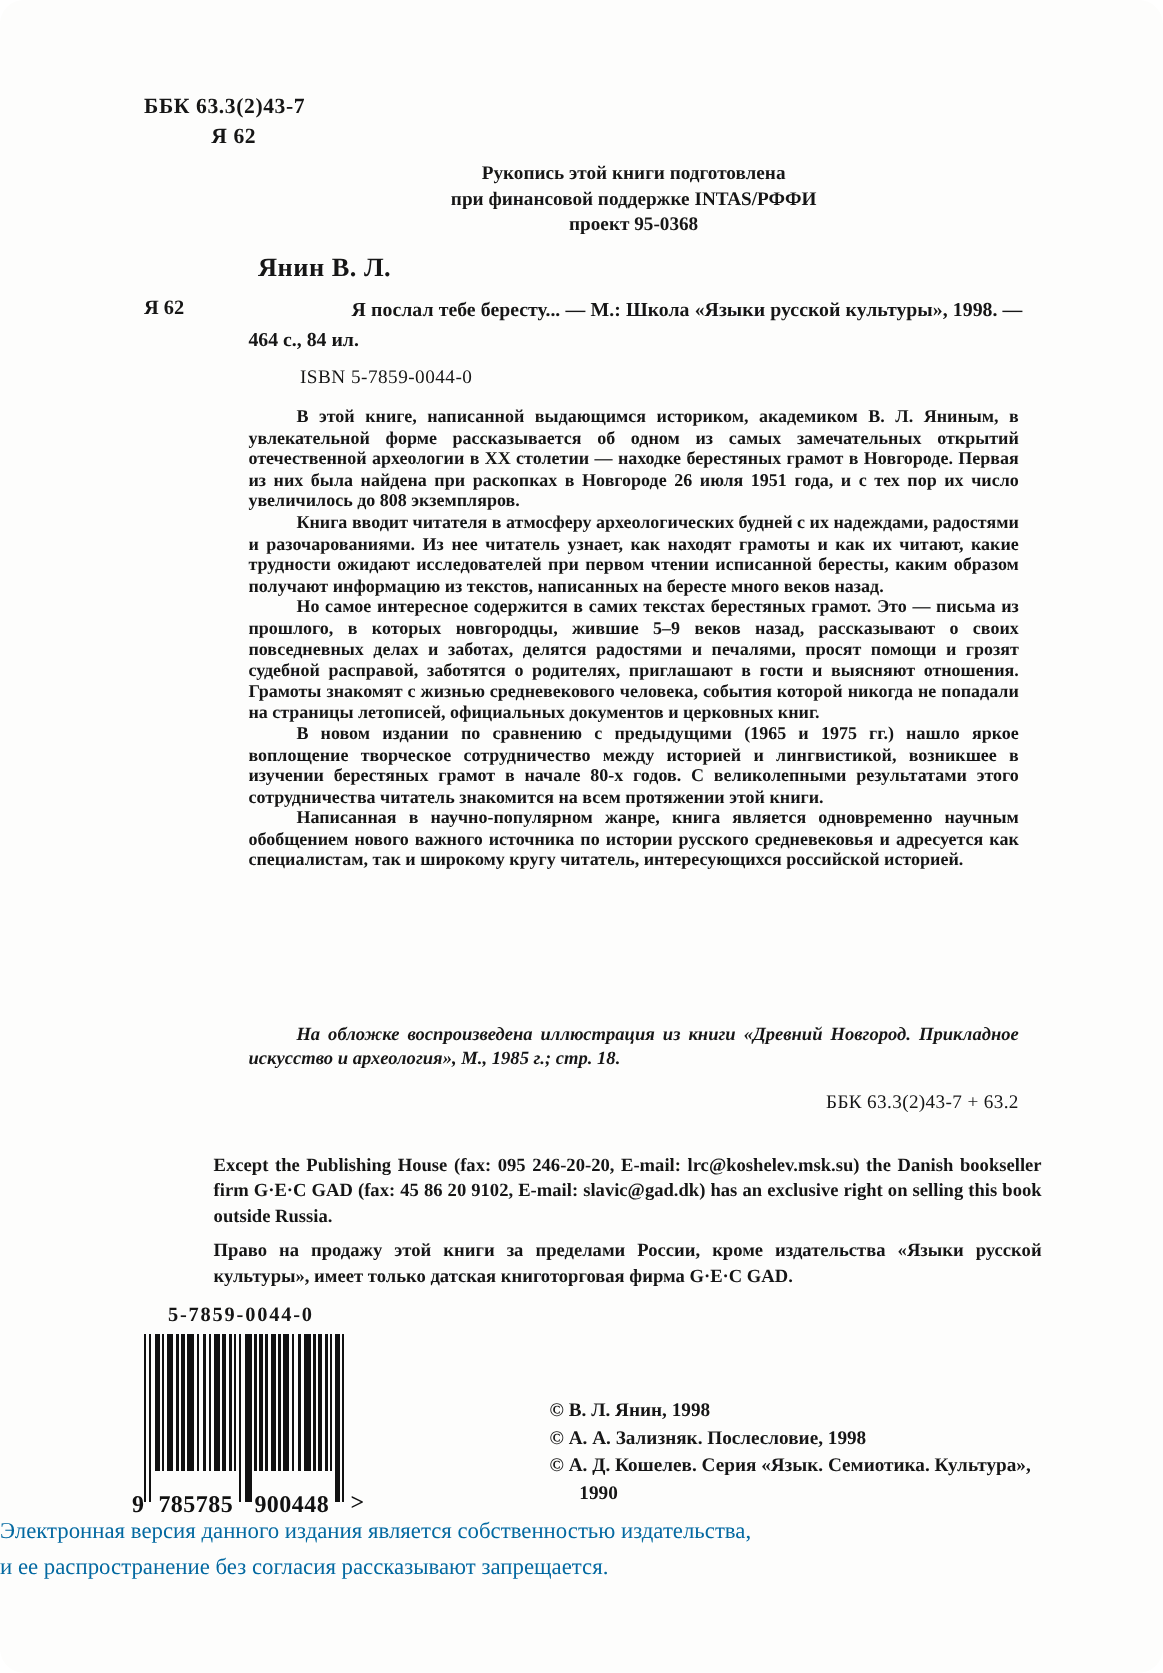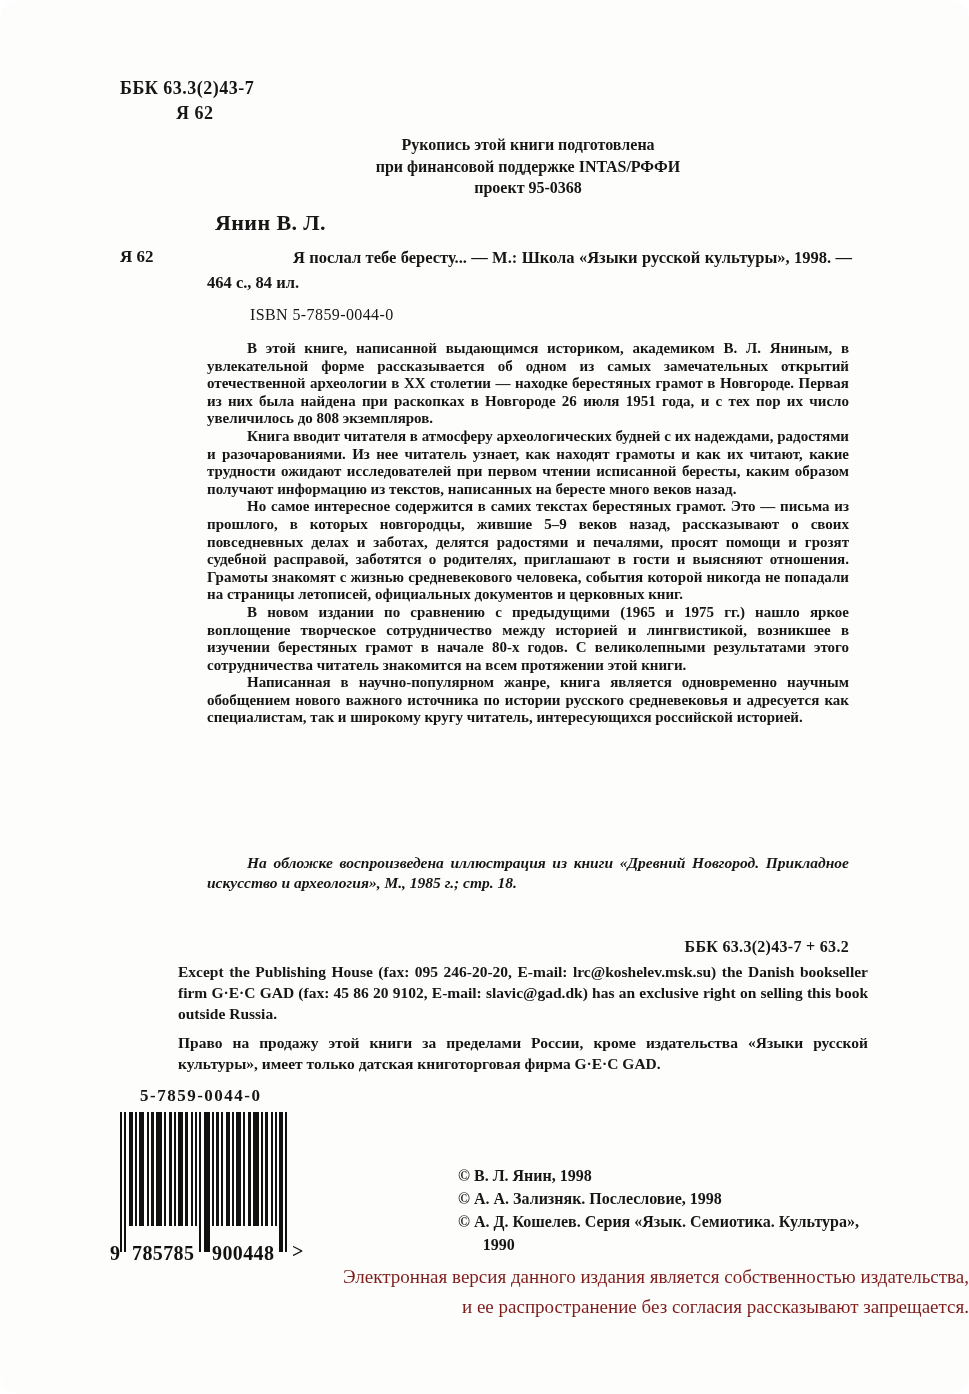--- a/index.html
+++ b/index.html
@@ -32,7 +32,7 @@
 
   .cover-note{left:207px;top:853px;width:642px;font-weight:bold;font-style:italic;font-size:15.5px;line-height:19.5px;text-indent:40px;text-align:justify;}
 
-  .bbk-bottom{left:207px;top:910px;width:642px;text-align:right;font-weight:bold;font-size:16px;letter-spacing:.3px;margin-top:28px;}
+  .bbk-bottom{left:207px;top:910px;width:642px;text-align:right;font-weight:normal;font-size:16px;letter-spacing:.3px;}
 
   .rights{left:178px;top:962px;width:690px;font-weight:bold;font-size:15.5px;line-height:20.8px;text-align:justify;}
   .rights .rights-ru{margin-top:9px;}

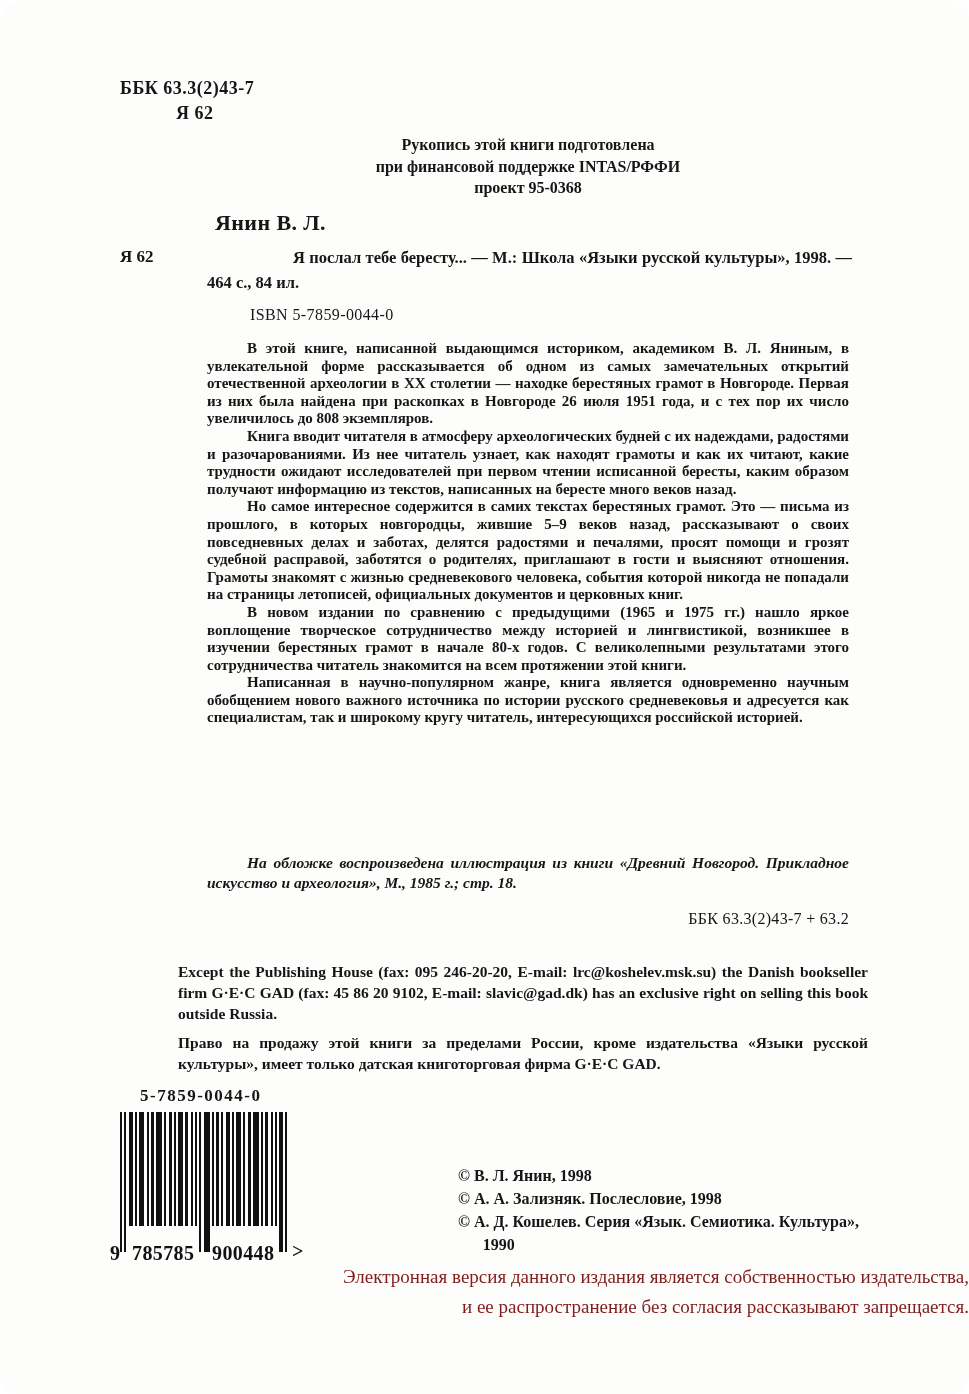--- a/index.html
+++ b/index.html
@@ -46,7 +46,7 @@
   .copyrights{left:458px;top:1116px;width:408px;font-weight:bold;font-size:16px;line-height:23px;margin-top:48px;}
   .copyright-item{padding-left:1.55em;text-indent:-1.55em;}
 
-  .footer{left:0;top:1262px;width:969px;text-align:right;font-size:19px;line-height:30px;color:#7f1d1d;}
+  .footer{left:0;top:1262px;width:969px;text-align:left;font-size:19px;line-height:30px;color:#0369a1;}
 </style>
 </head>
 <body>

